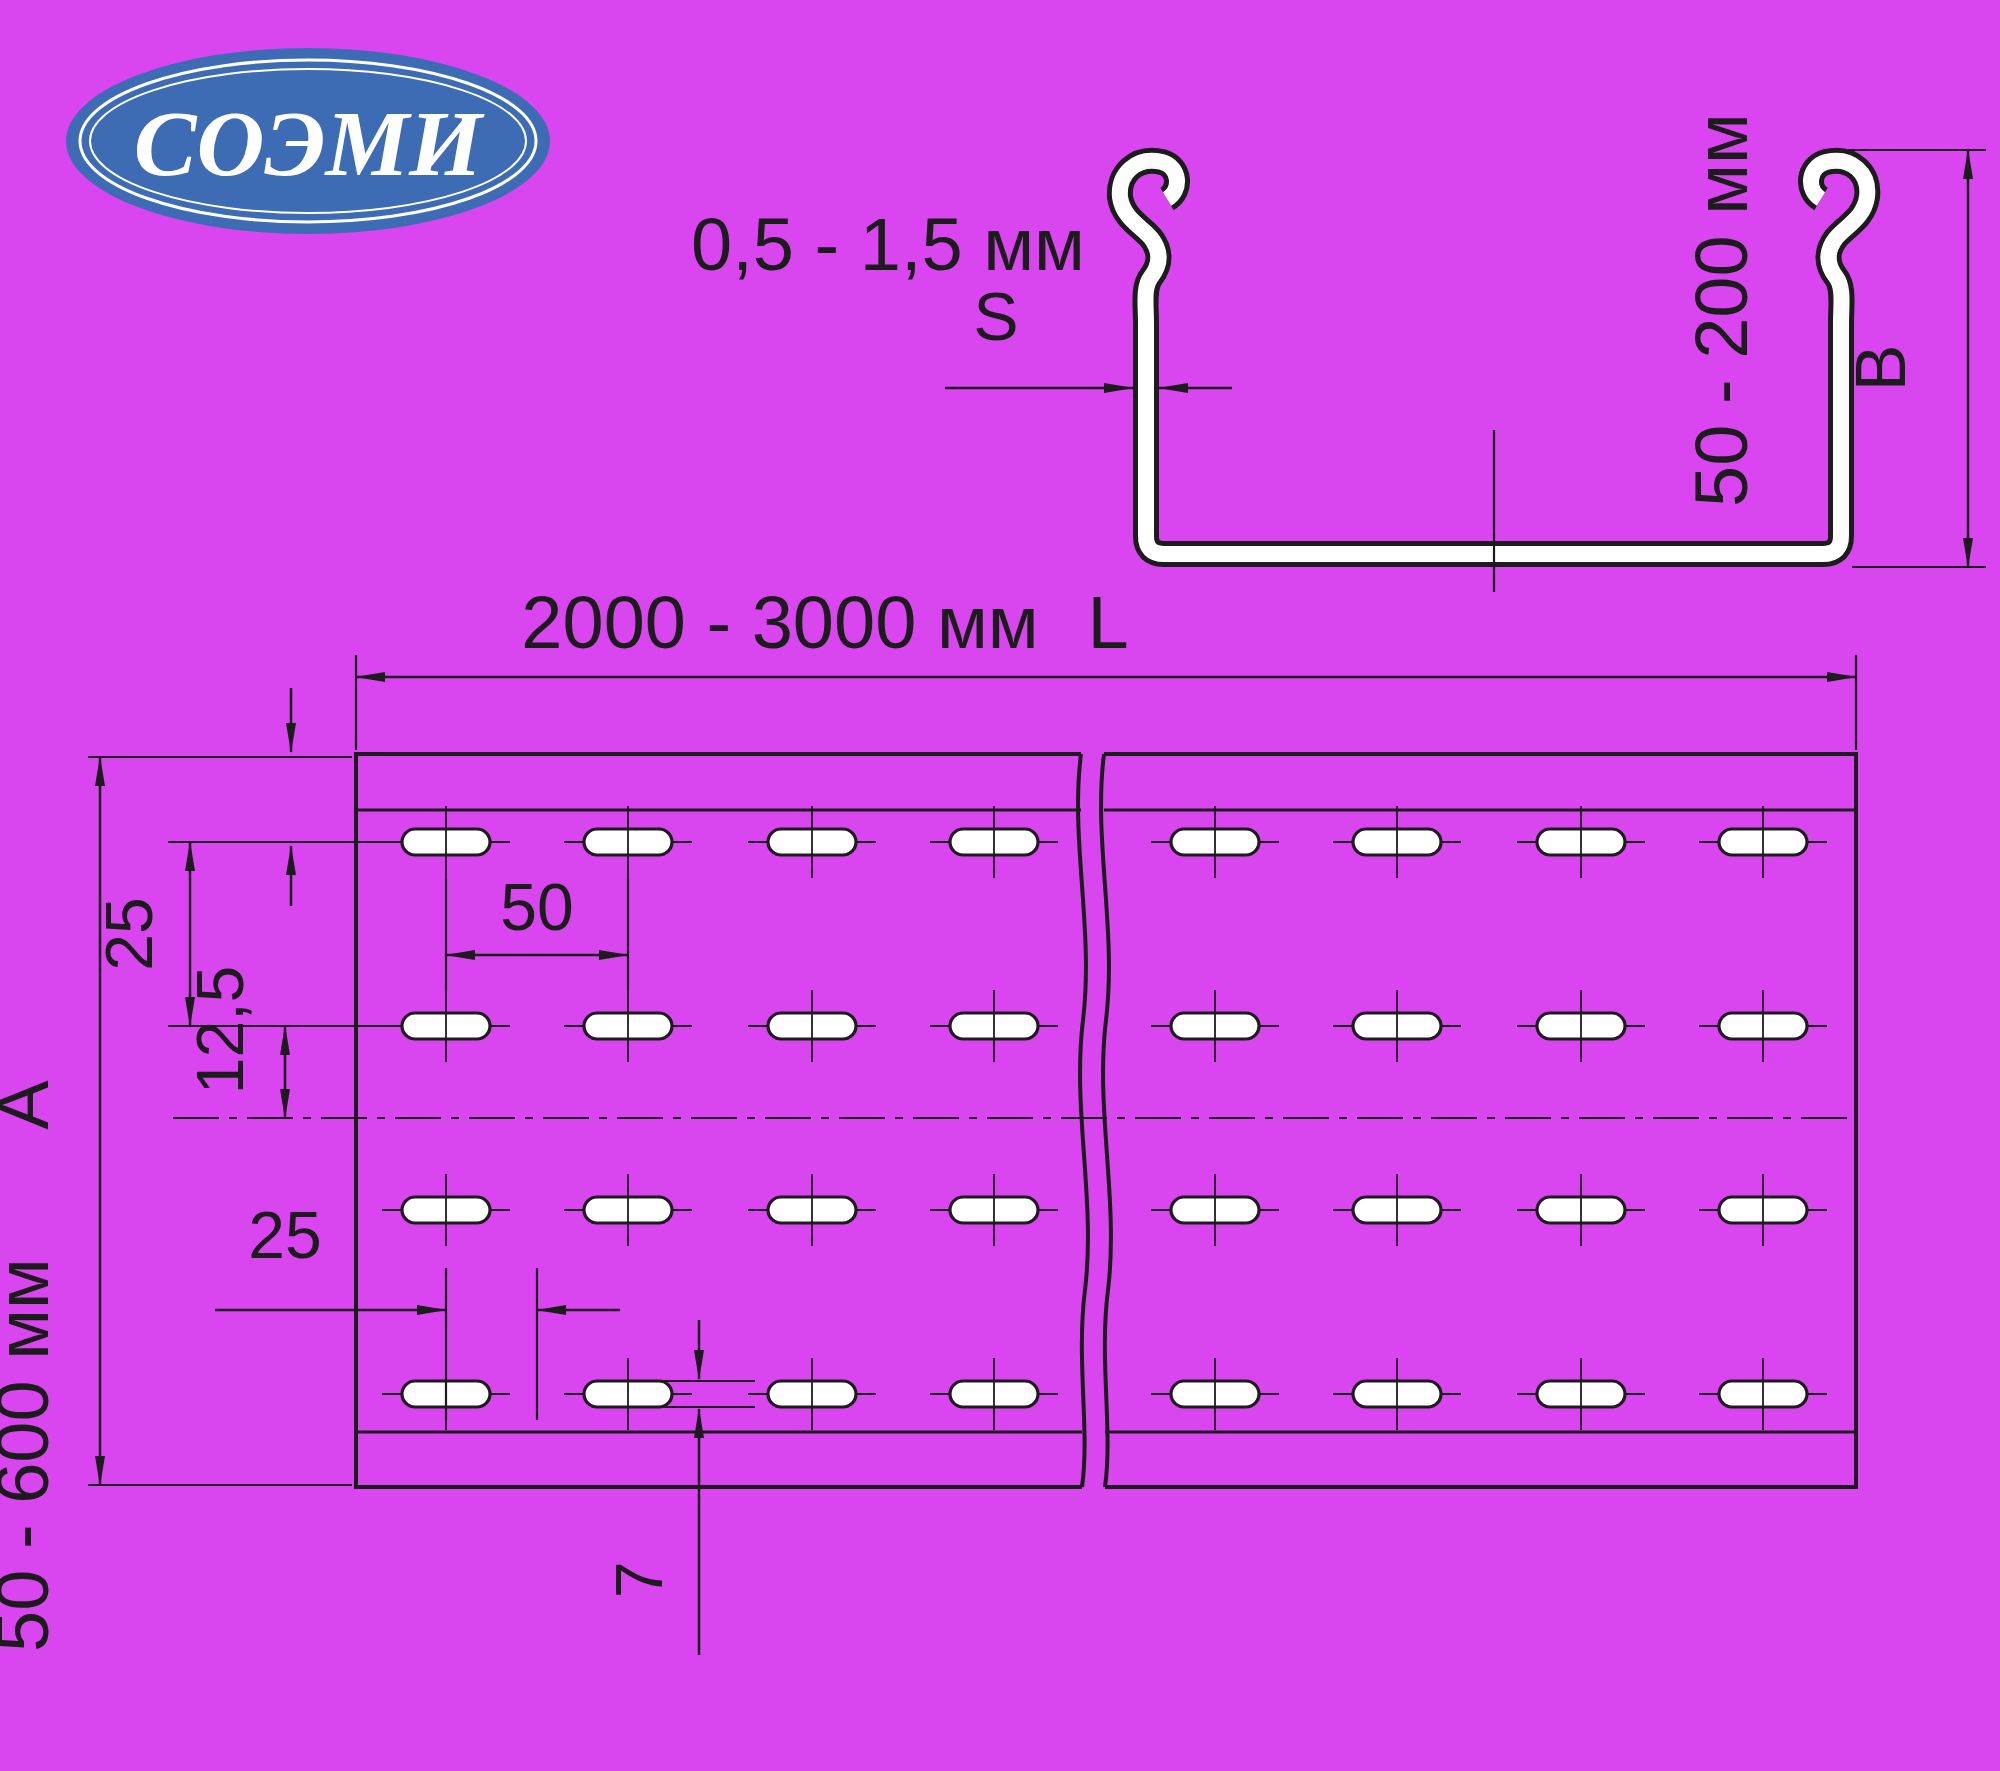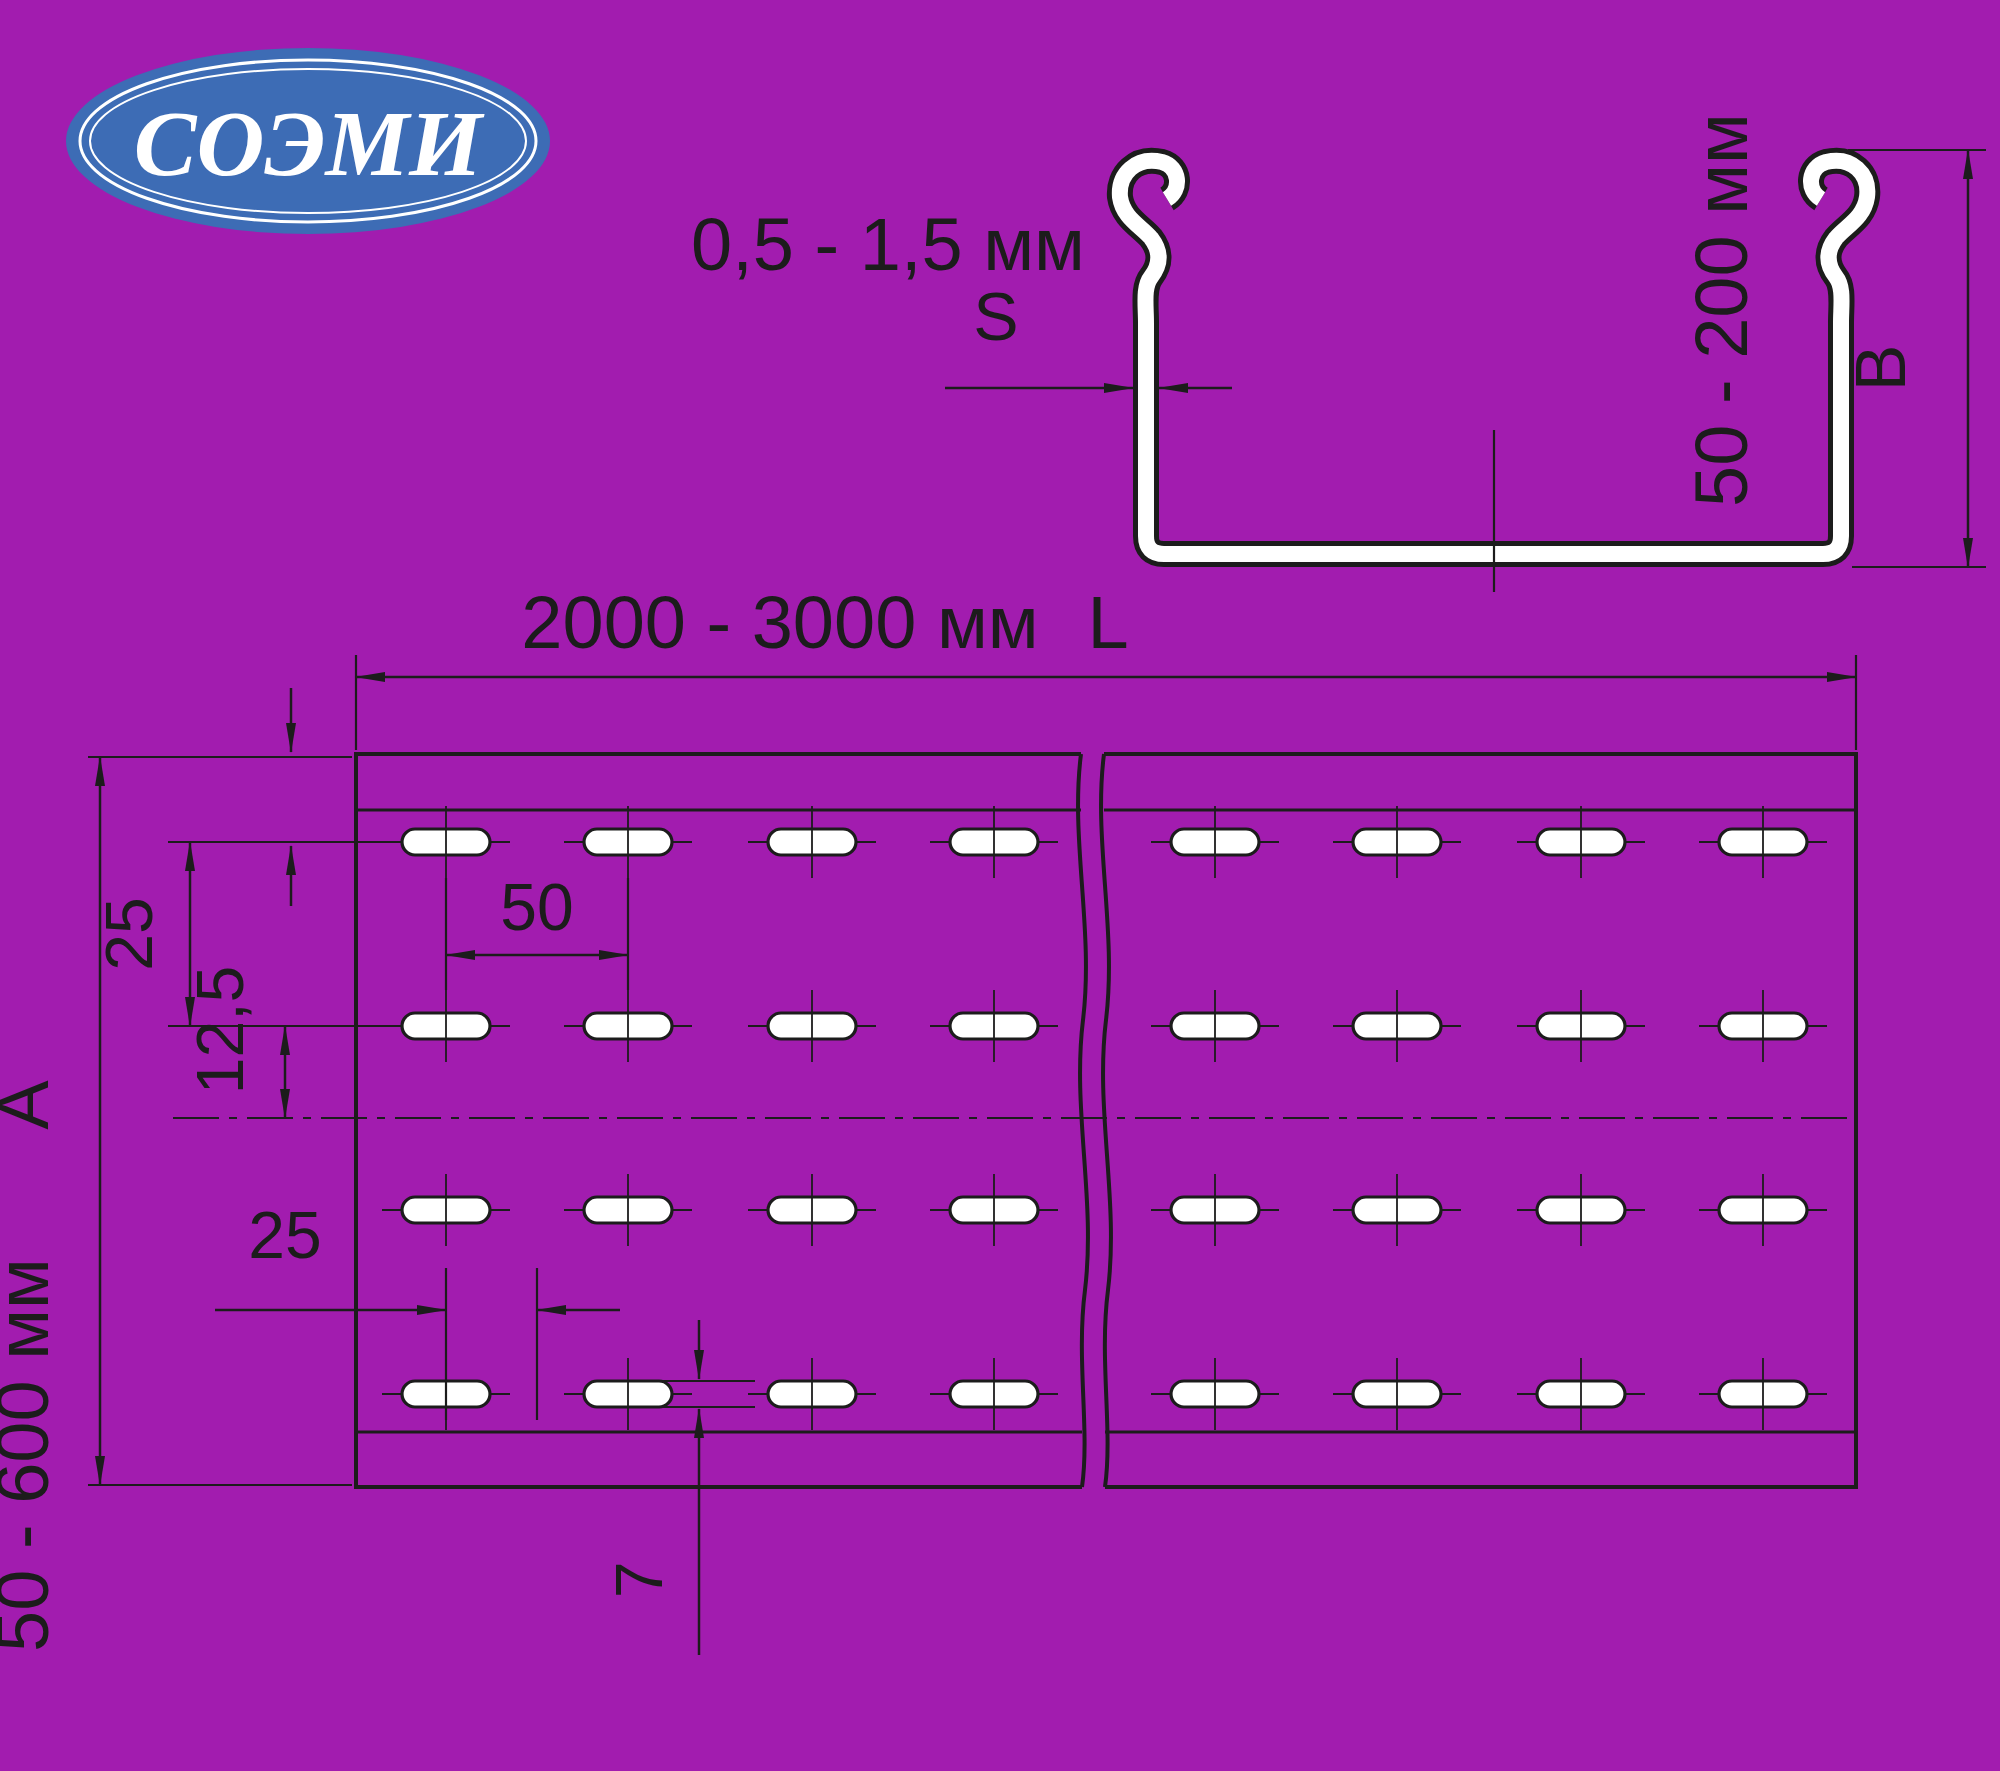--- a/index.html
+++ b/index.html
@@ -3,7 +3,7 @@
 <meta charset="utf-8">
 <style>
   html,body{margin:0;padding:0;background:#ffffff;}
-  .canvas{position:relative;width:2000px;height:1771px;background:#a21caf;overflow:hidden;}
+  .canvas{position:relative;width:2000px;height:1771px;background:#d946ef;overflow:hidden;}
   svg{position:absolute;left:0;top:0;}
   .dim-text{font-family:"Liberation Sans", sans-serif;fill:#1c1c1c;}
   .logo-text{font-family:"Liberation Serif", serif;font-style:italic;font-weight:bold;fill:#ffffff;}

